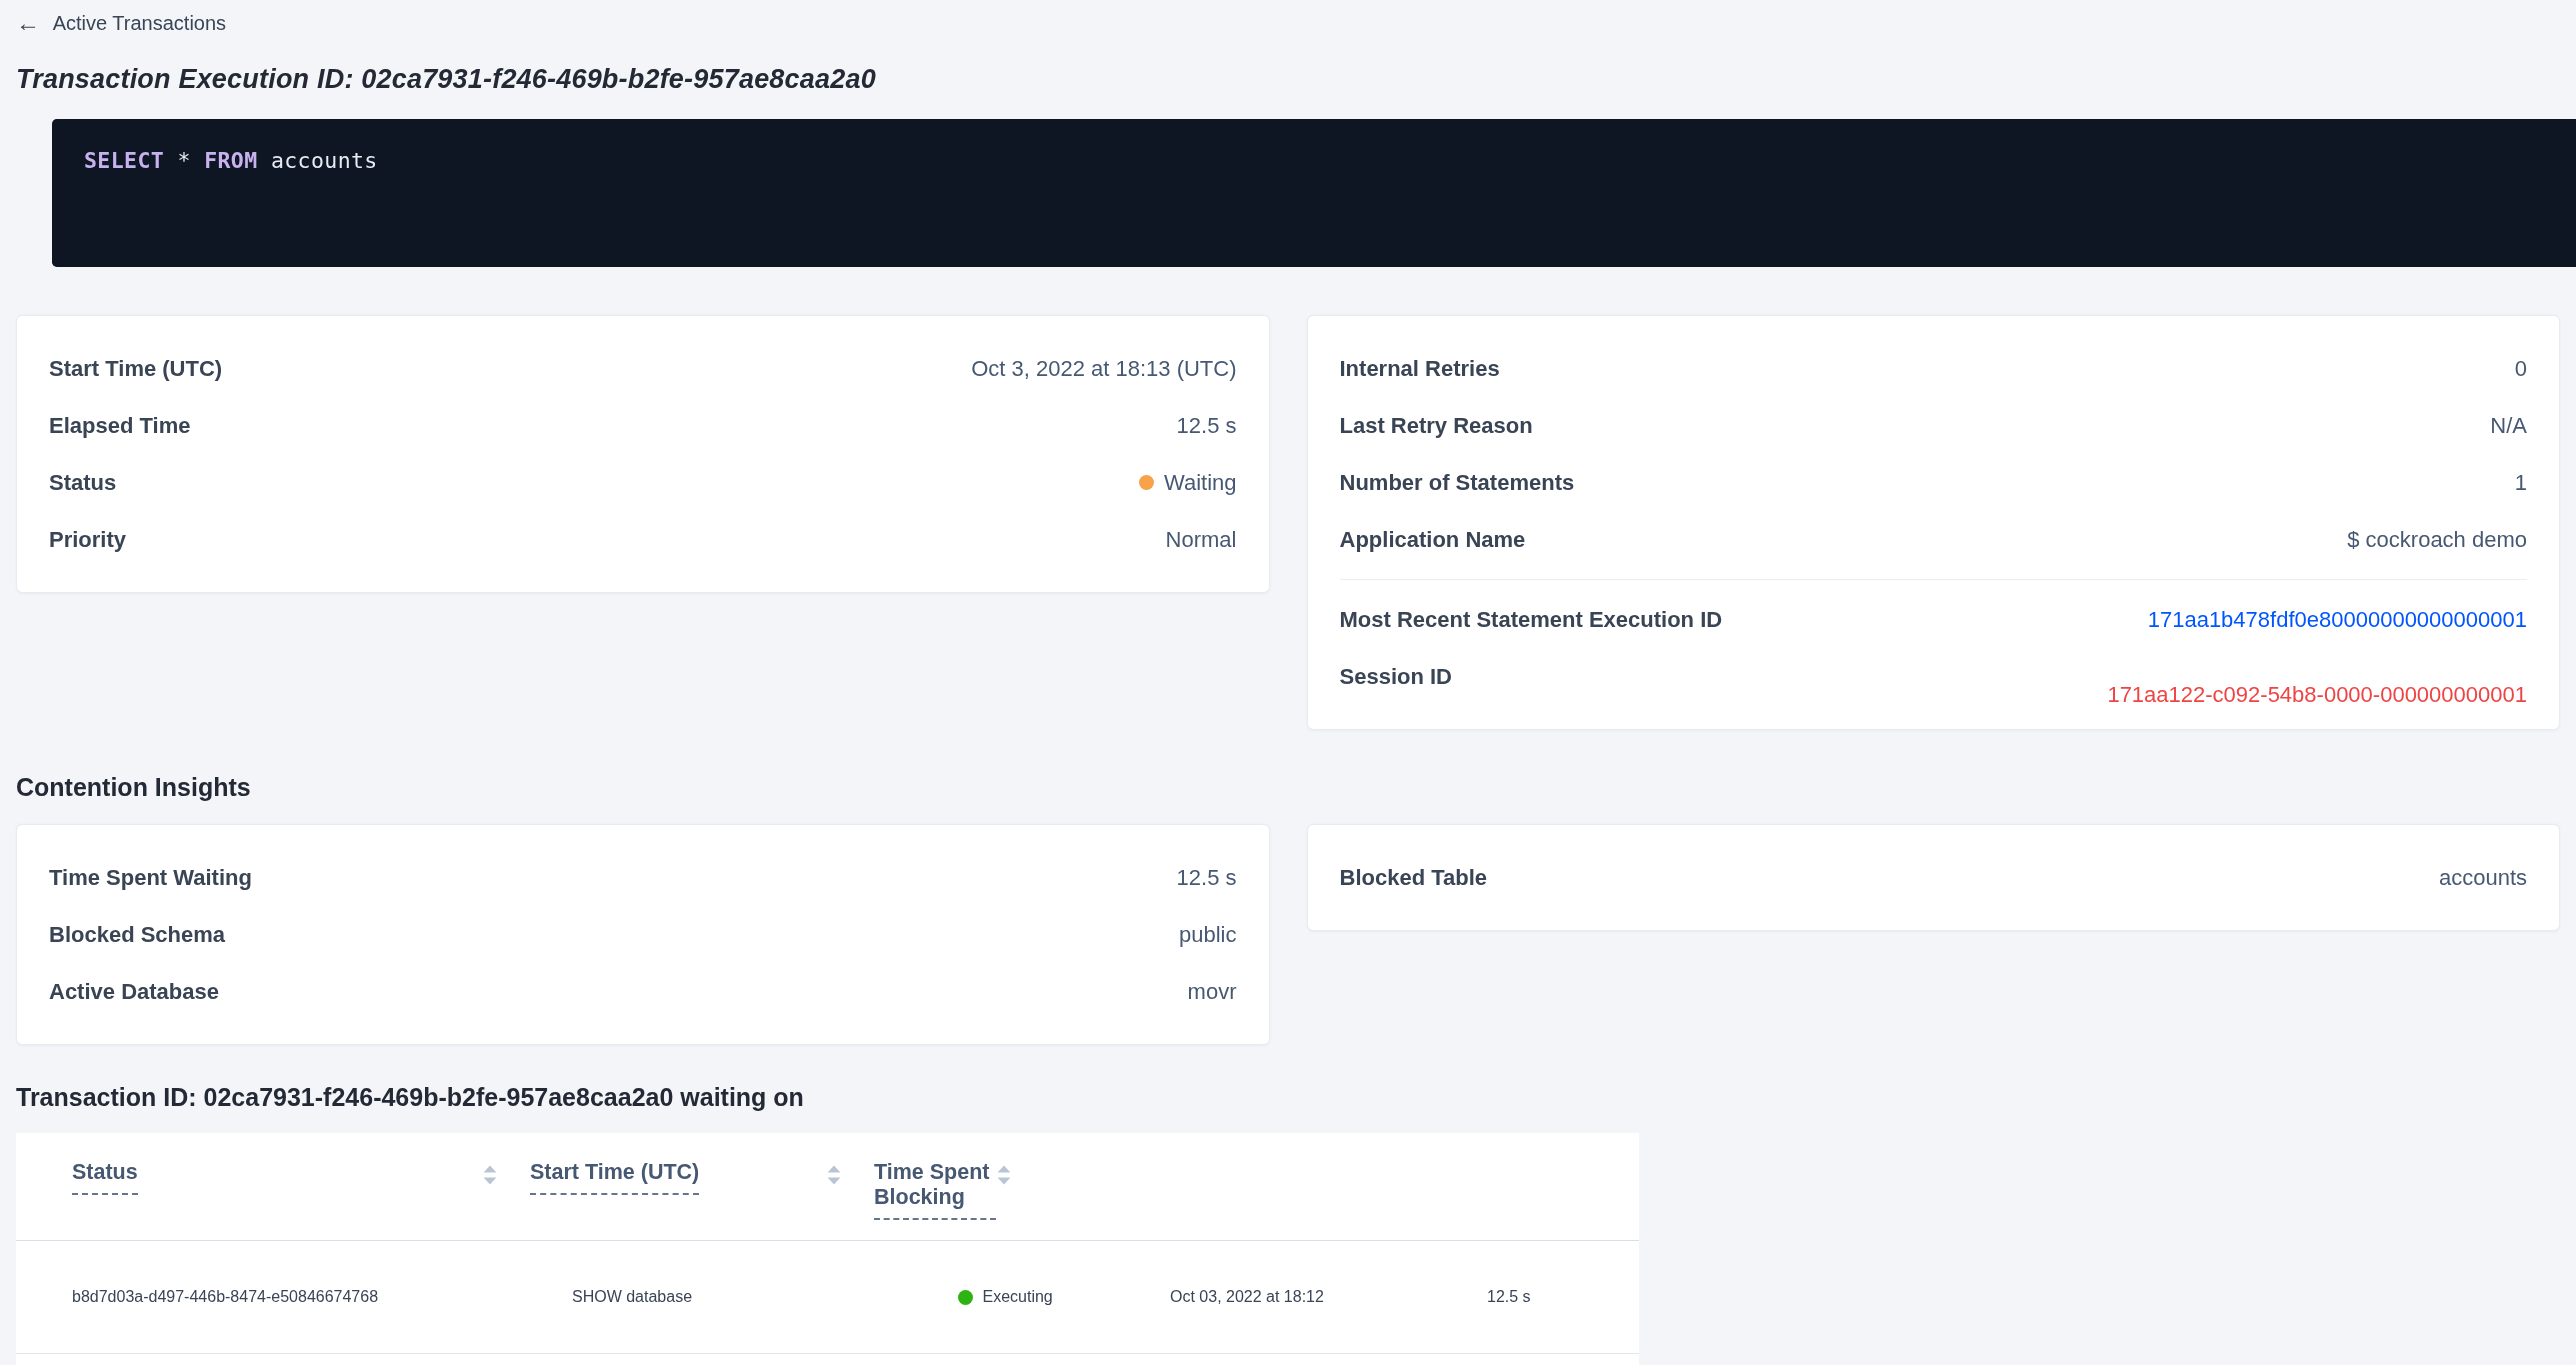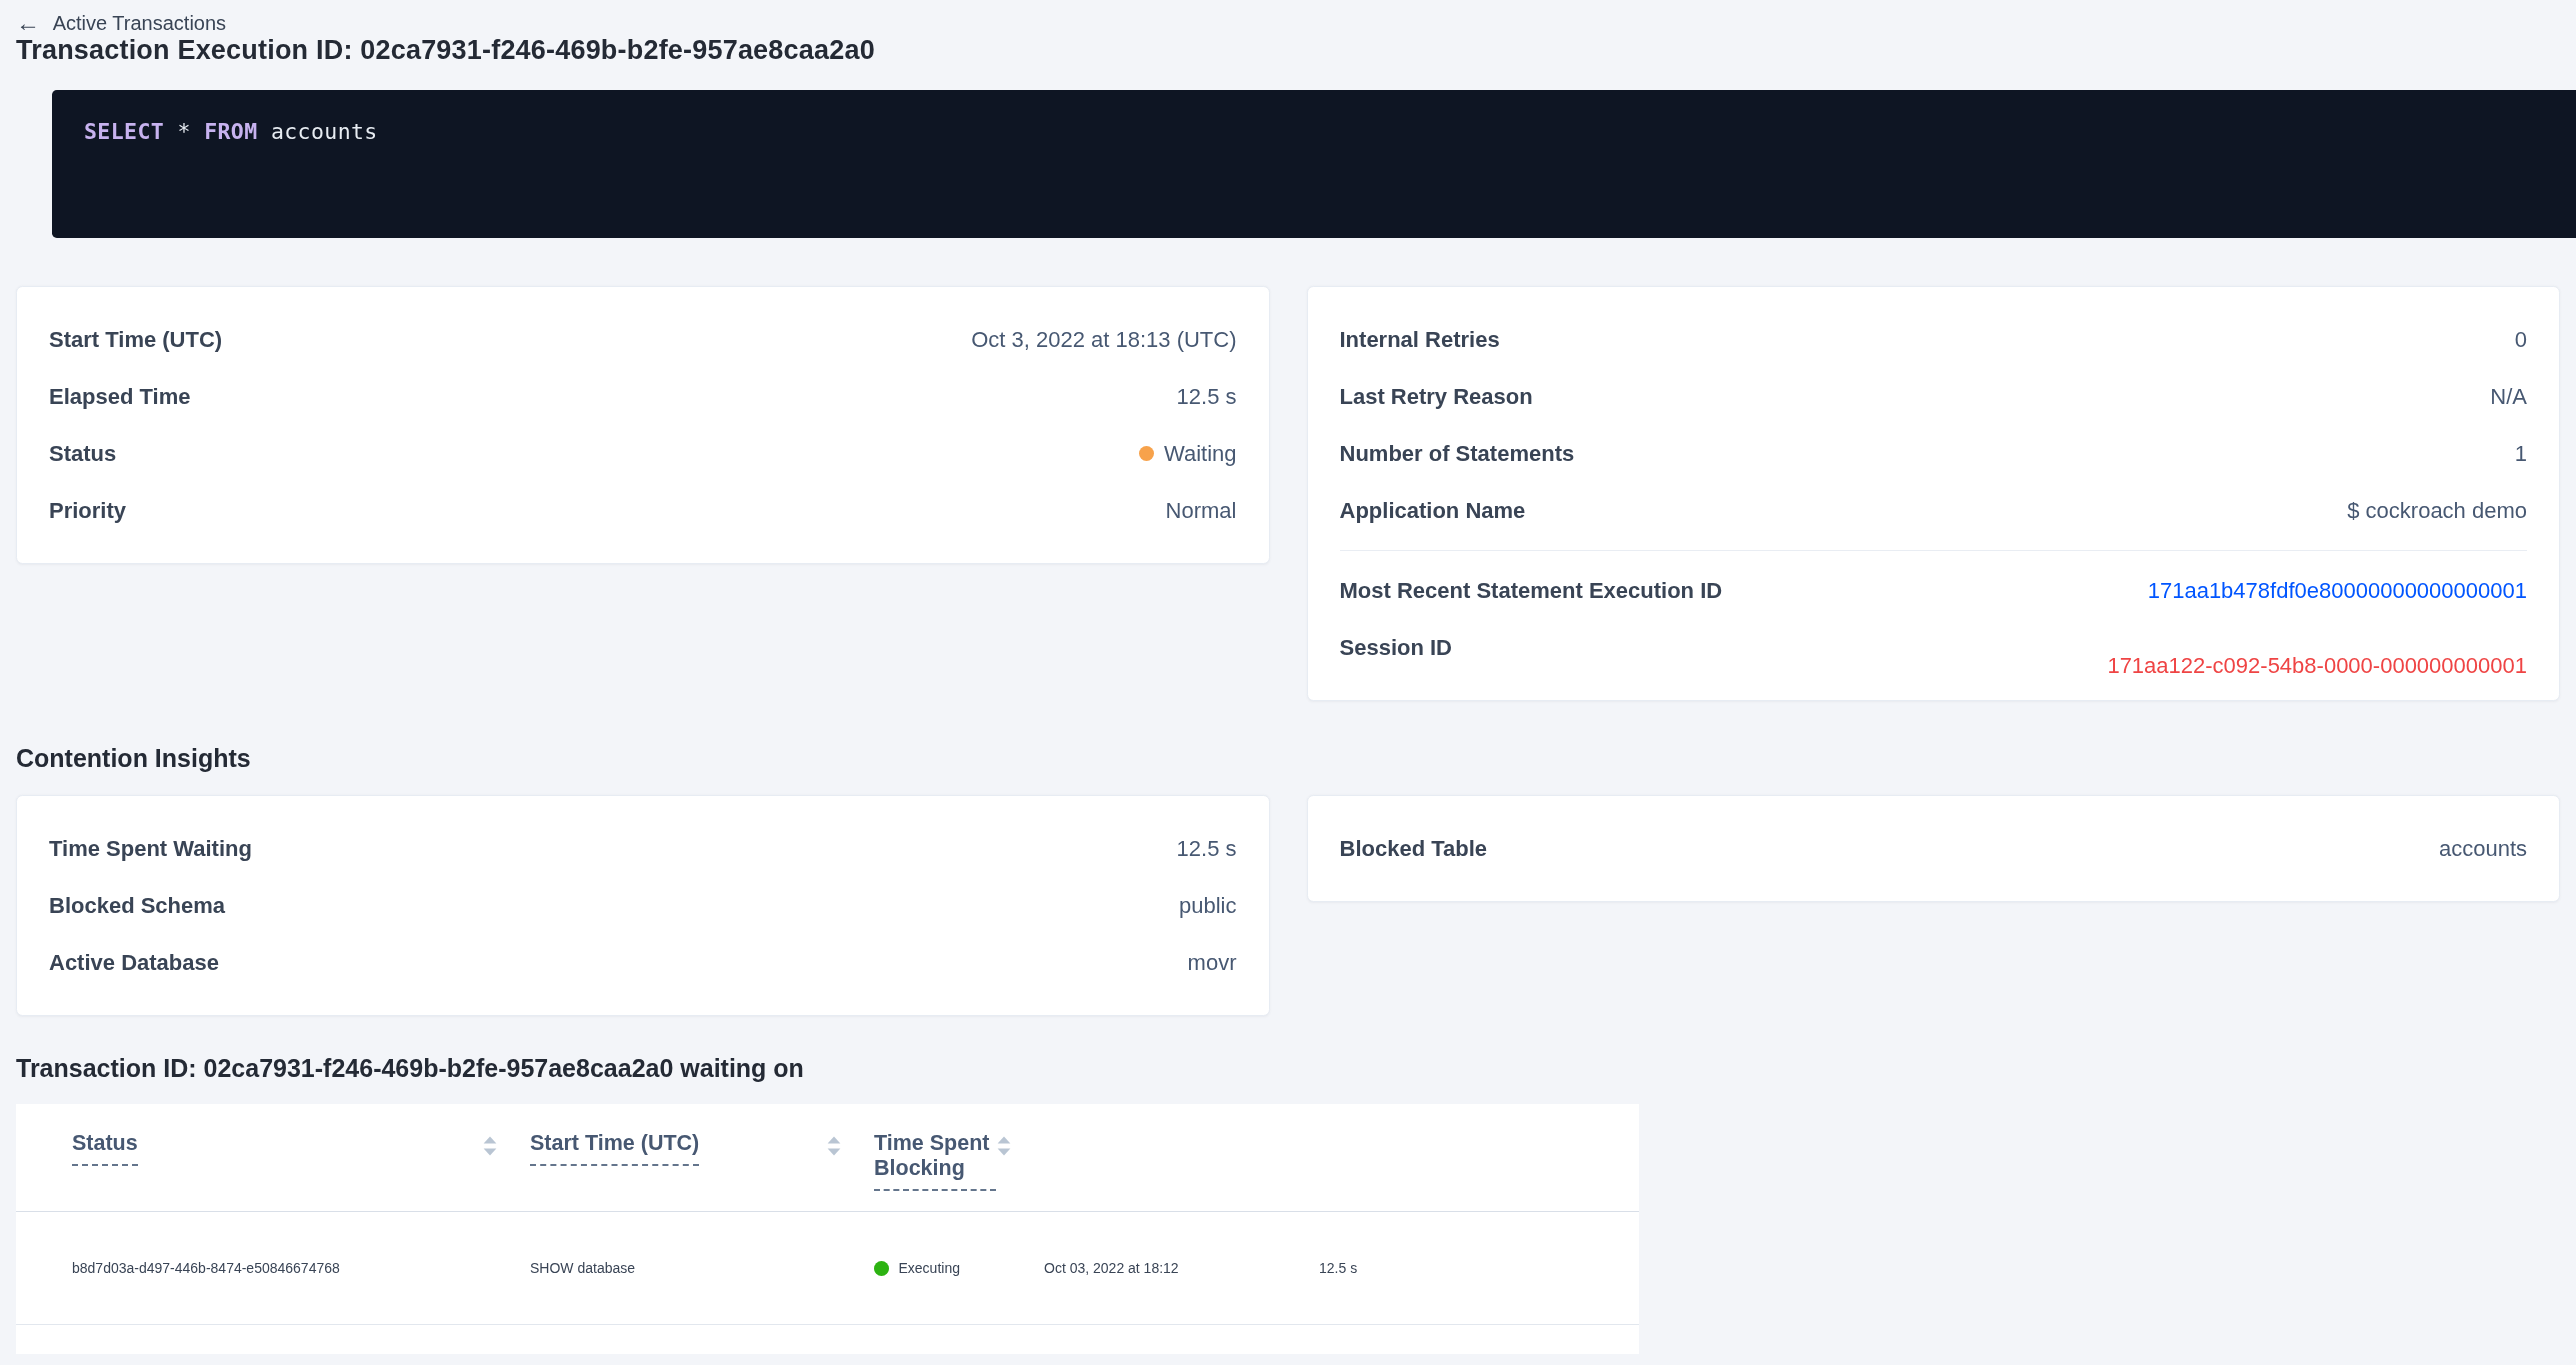--- a/index.html
+++ b/index.html
@@ -21,8 +21,10 @@
 
   
   .page-title {
+    margin-top: 29px;
     font-size: 27px; font-weight: bold; color: #242a35;
     letter-spacing: 0.2px;
+    font-style: italic;
   }
 
   

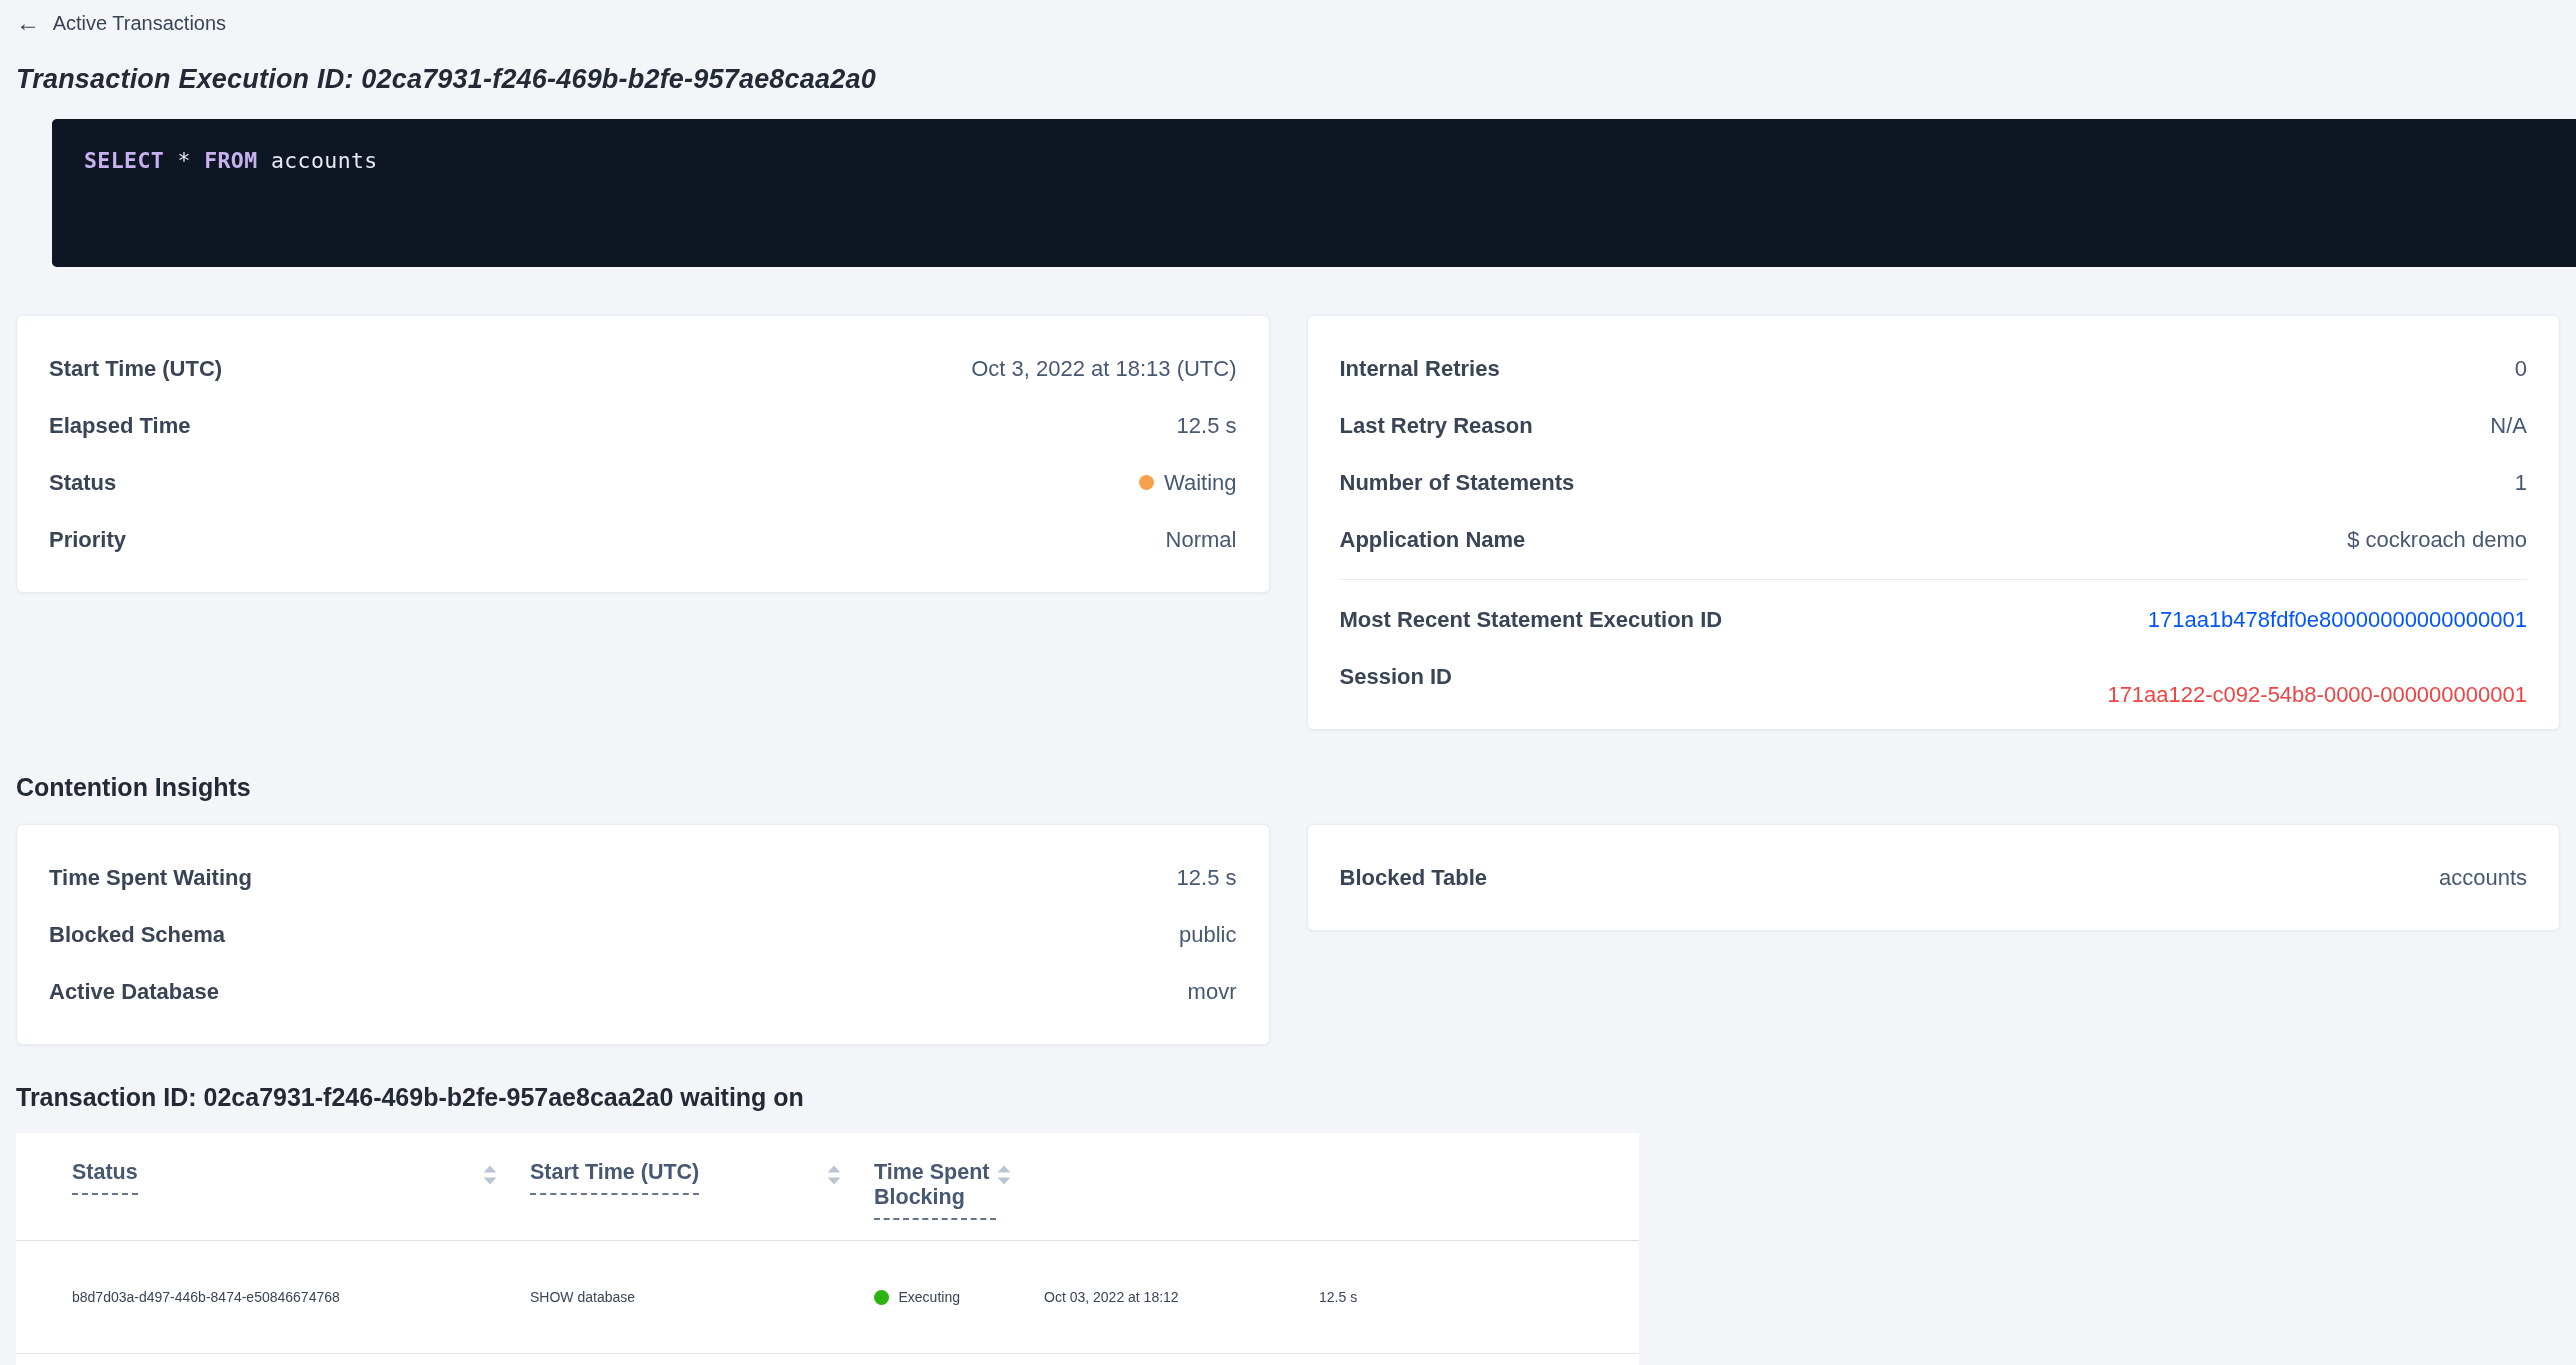--- a/index.html
+++ b/index.html
@@ -103,7 +103,7 @@
   .trow {
     height: 113px; align-items: center;
     border-bottom: 1.6px solid #e2e7ee;
-    font-size: 14px; color: #394455;
+    font-size: 16px; color: #394455; gap: 42px;
   }
   .cell { padding-right: 24px; display: flex; align-items: center; }
 </style>

